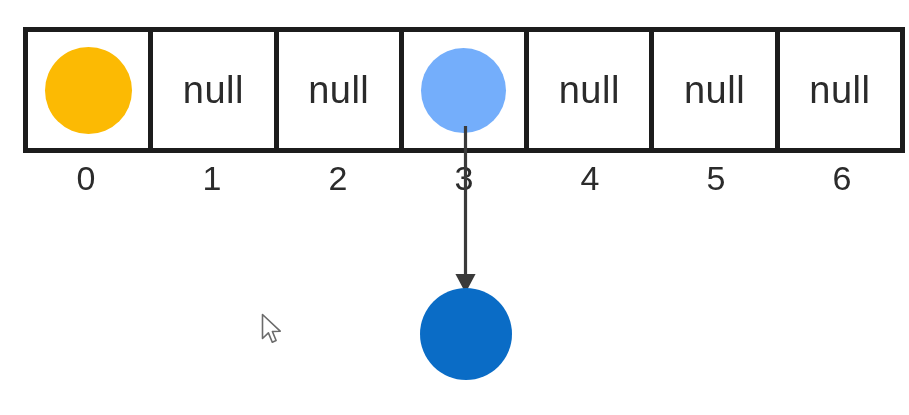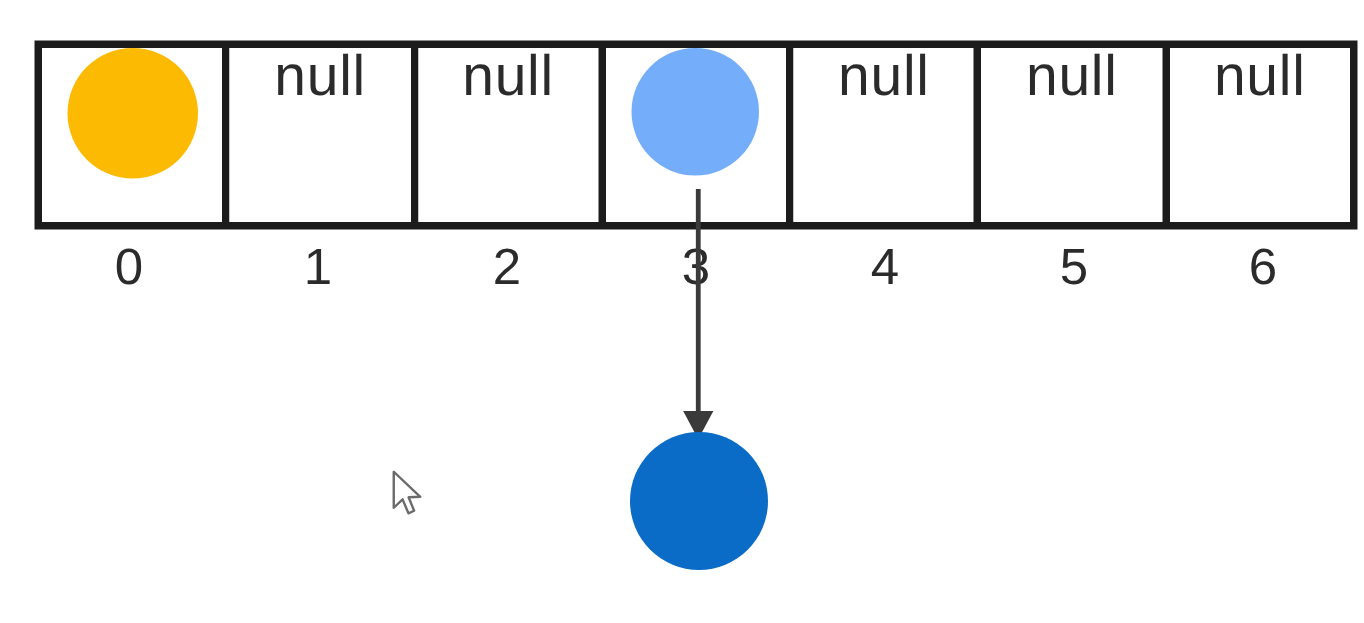--- a/index.html
+++ b/index.html
@@ -44,7 +44,7 @@
     flex: 1 1 0;
     border-right: 5px solid #1c1c1c;
     display: flex;
-    align-items: flex-start;
+    align-items: center;
     justify-content: center;
     background: #ffffff;
   }

